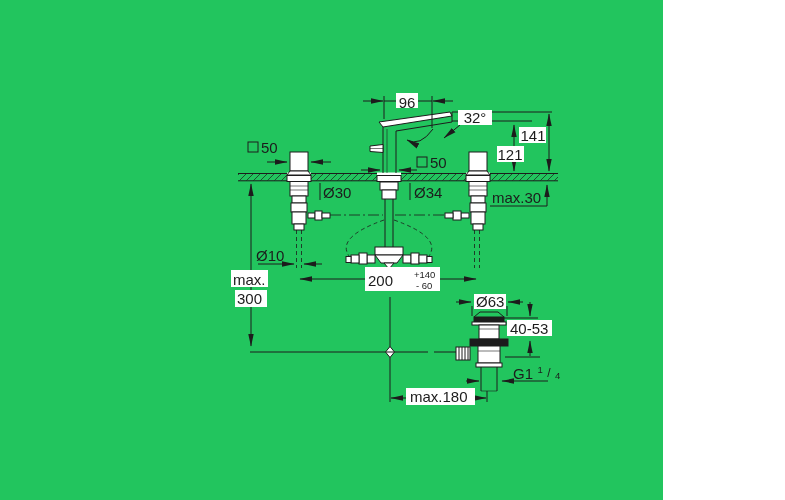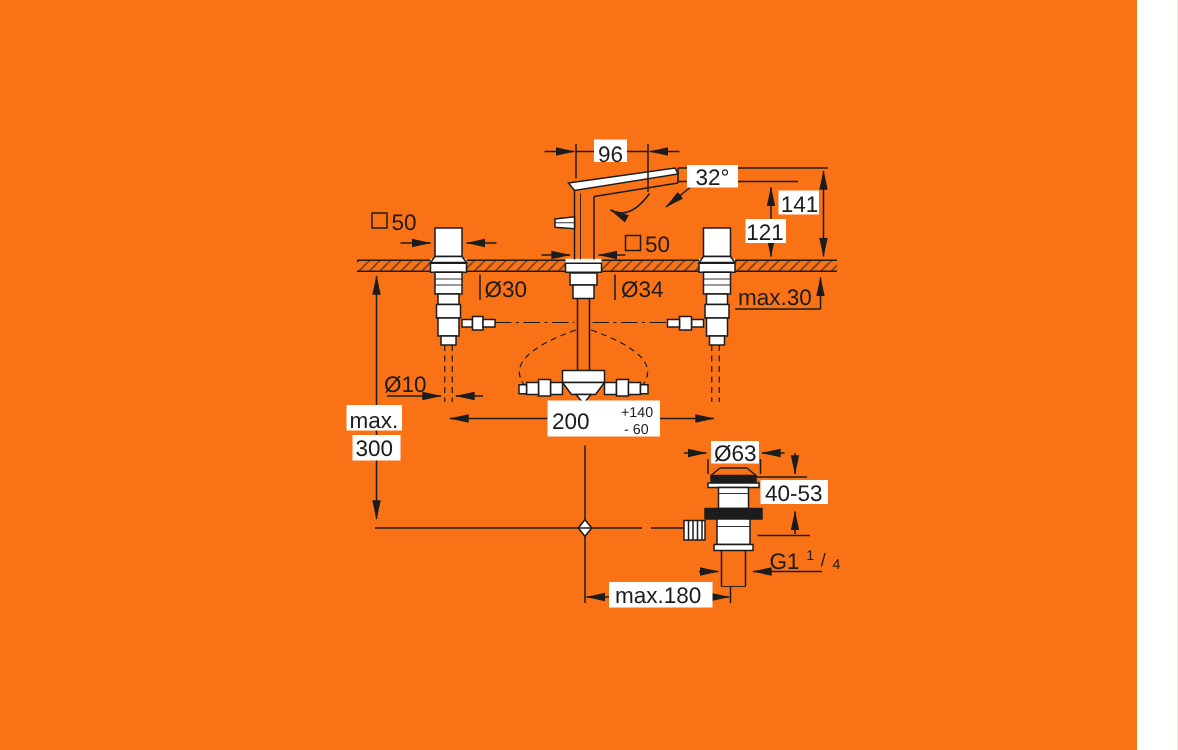--- a/index.html
+++ b/index.html
@@ -3,7 +3,7 @@
 <meta charset="utf-8">
 <style>
   html,body{margin:0;padding:0;background:#ffffff;}
-  .stage{position:relative;width:758px;height:500px;background:#f97316;overflow:hidden;
+  .stage{position:relative;width:663px;height:500px;background:#22c55e;overflow:hidden;
          font-family:"Liberation Sans","DejaVu Sans",sans-serif;}
   svg{display:block;}
   svg text{fill:#1c1c1c;font-family:"Liberation Sans","DejaVu Sans",sans-serif;}

